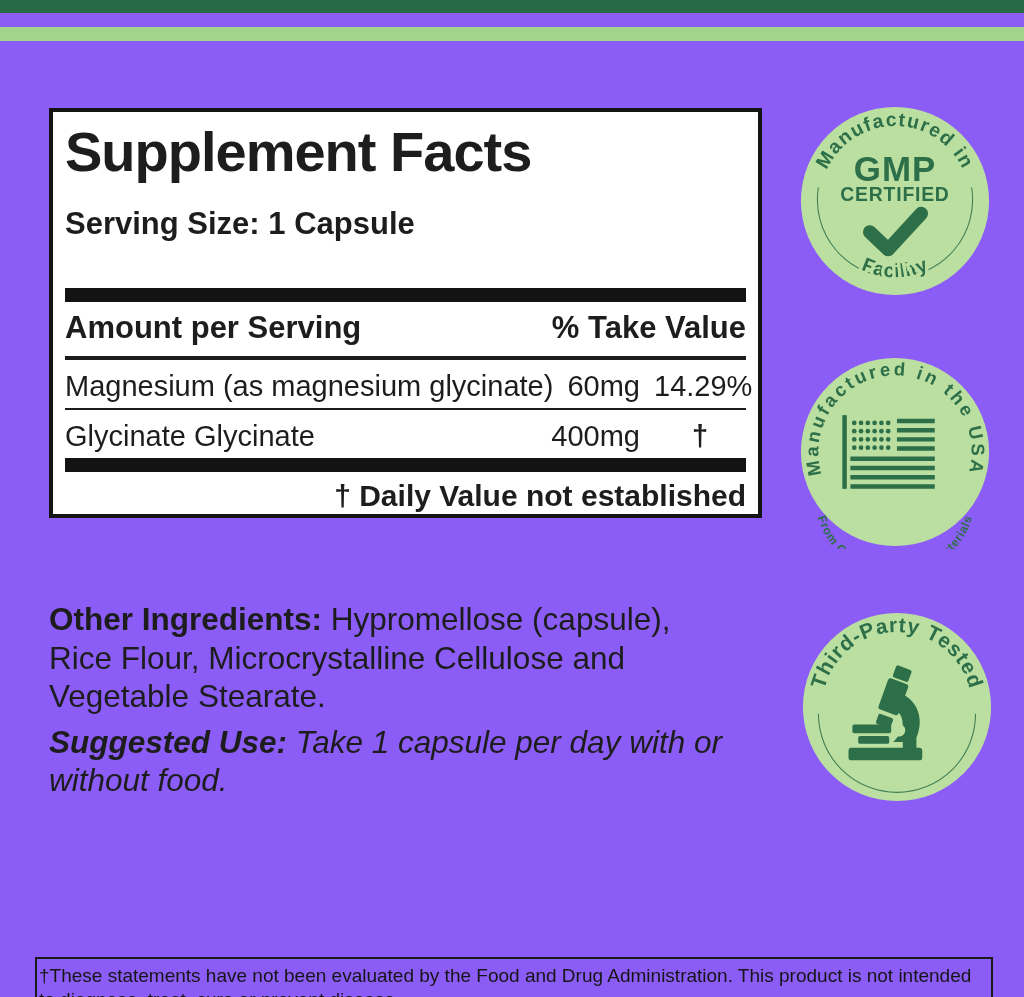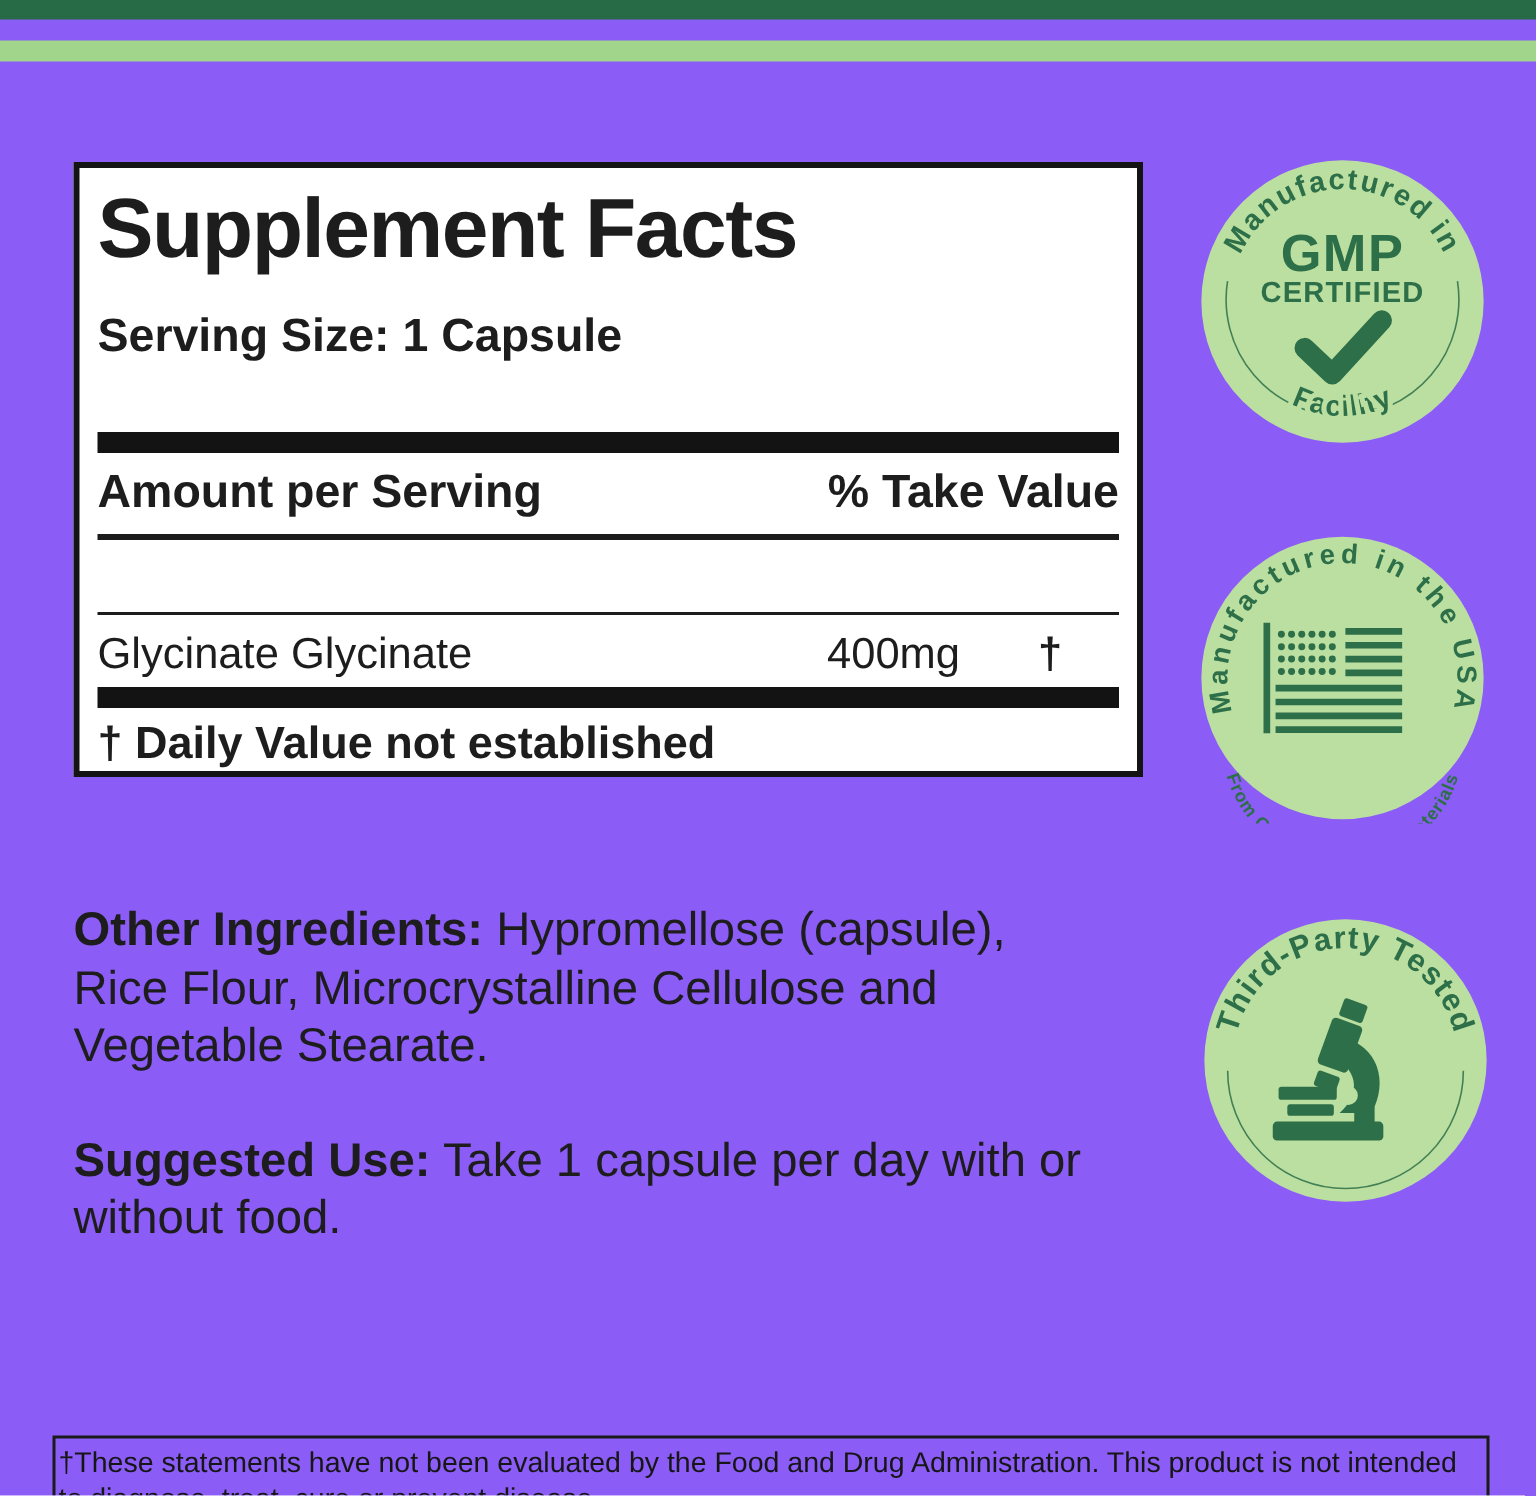--- a/index.html
+++ b/index.html
@@ -72,6 +72,11 @@
       <span>% Take Value</span>
     </div>
     <div class="rule1"></div>
+    <div class="nutrient-row row1">
+      <span class="row-name">Magnesium (as magnesium glycinate)</span>
+      <span class="row-amount">60mg</span>
+      <span class="row-dv">14.29%</span>
+    </div>
     <div class="rule2"></div>
     <div class="nutrient-row row2">
       <span class="row-name">Glycinate Glycinate</span>

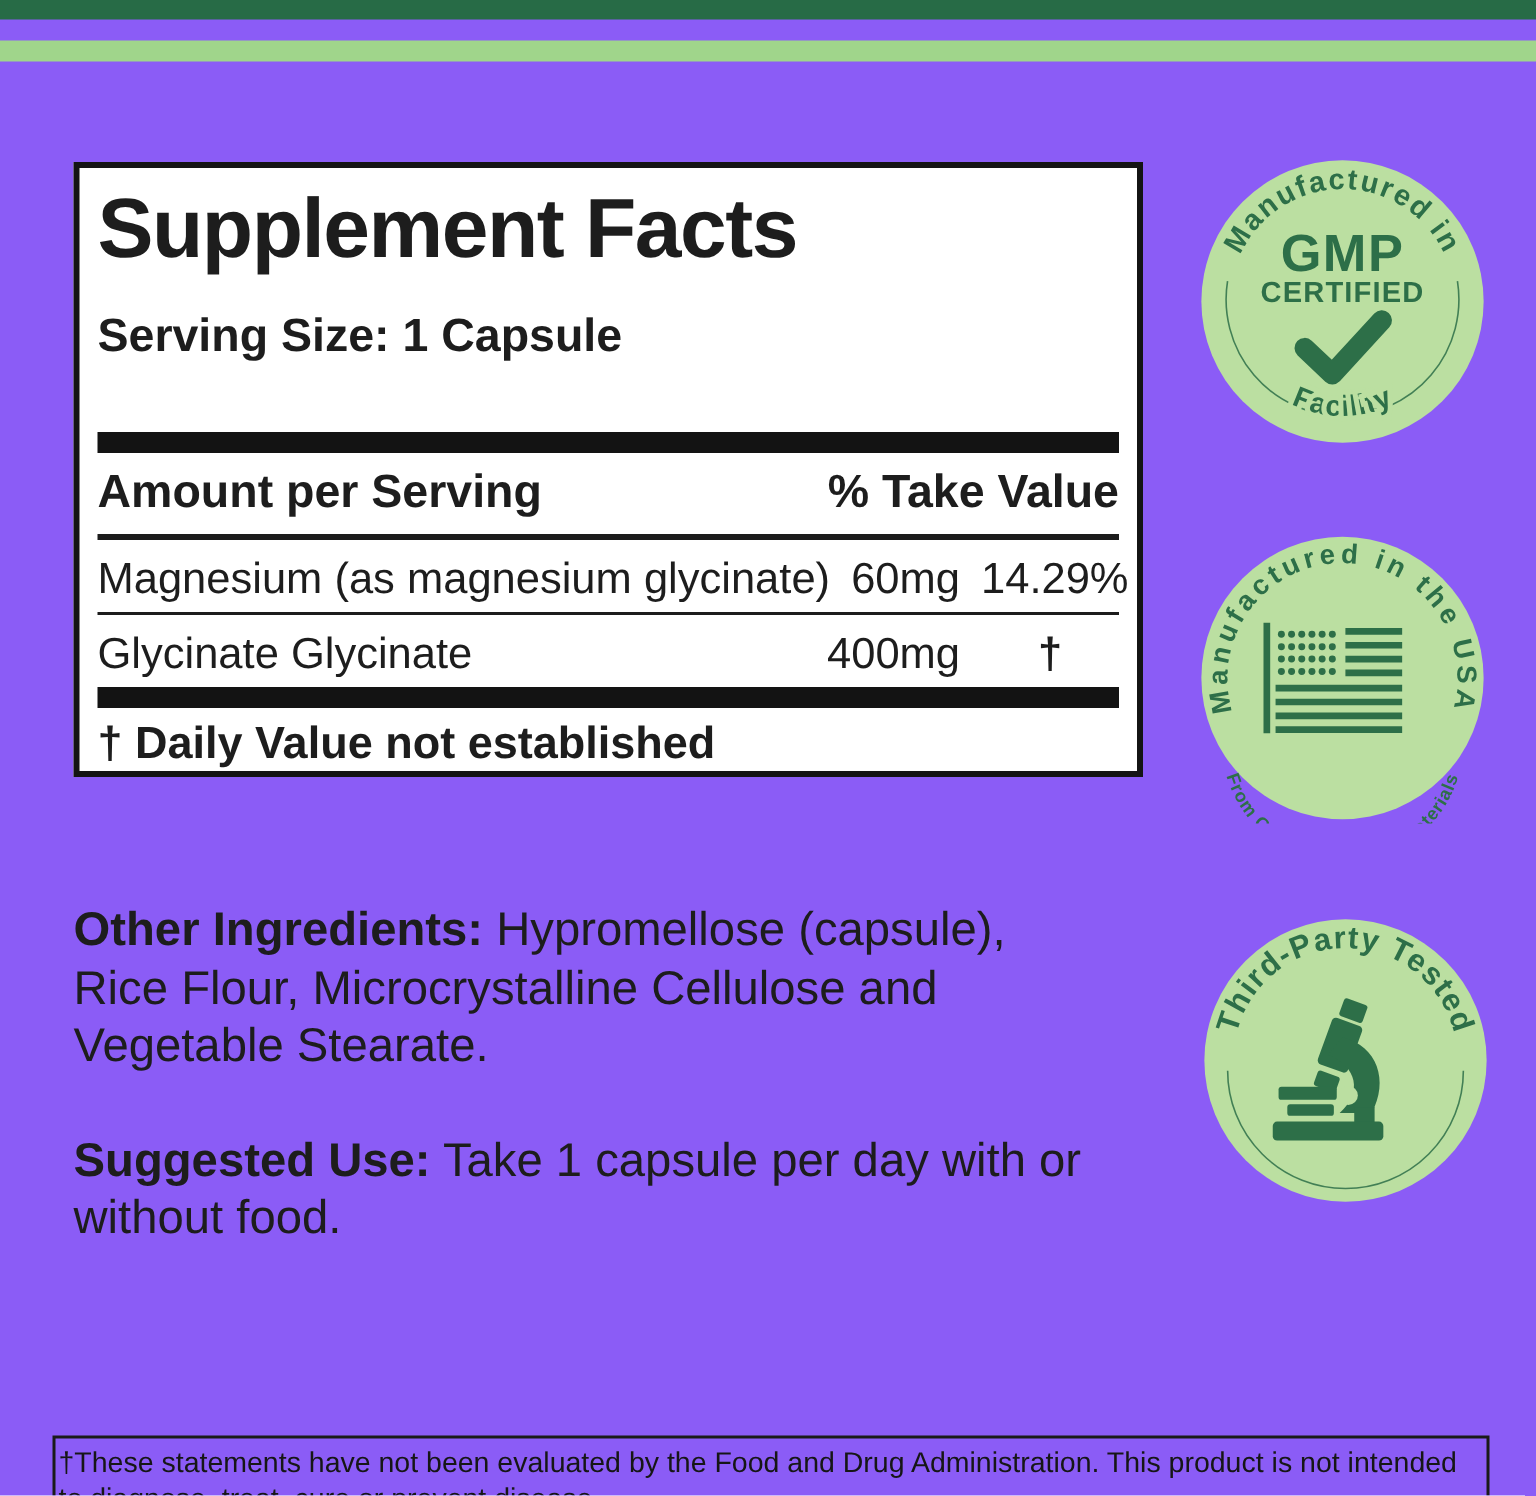--- a/index.html
+++ b/index.html
@@ -33,7 +33,7 @@
   .row-amount{margin-right:14px;}
   .row-dv{width:92px;text-align:right;}
   .dv-center{text-align:center;font-weight:bold;}
-  .footnote{top:366px;font-size:30px;font-weight:bold;line-height:36px;}
+  .footnote{top:366px;font-size:30px;font-weight:bold;line-height:36px;text-align:right;}
 
   
   .para{position:absolute;left:49px;width:690px;font-size:31.5px;line-height:38.5px;}

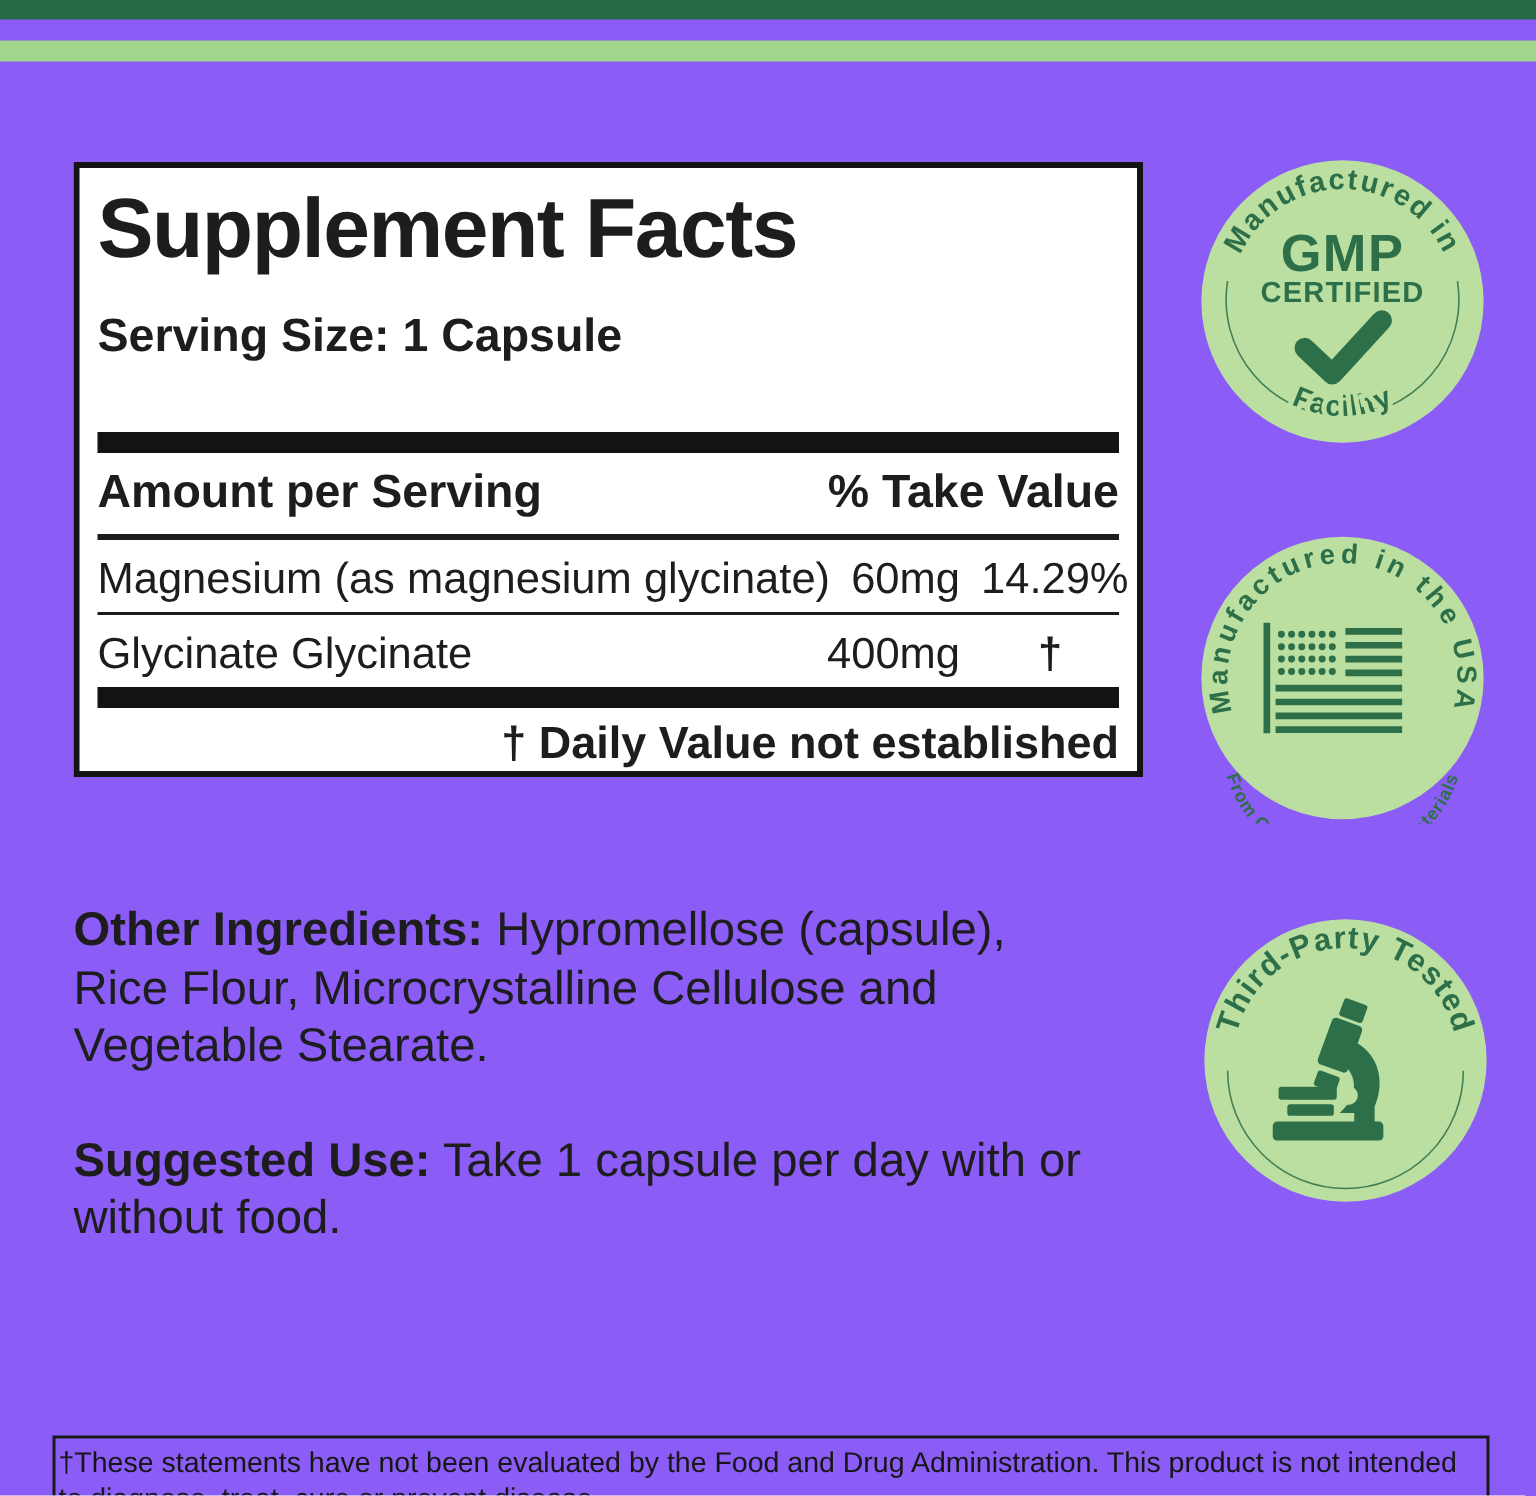--- a/index.html
+++ b/index.html
@@ -39,7 +39,7 @@
   .para{position:absolute;left:49px;width:690px;font-size:31.5px;line-height:38.5px;}
   .para b{font-weight:bold;}
   .other-ingredients{top:552px;margin-top:48px;}
-  .suggested-use{top:722px;}
+  .suggested-use{top:691px;font-style:italic;}
 
   
   .badge{position:absolute;width:194px;height:194px;}

